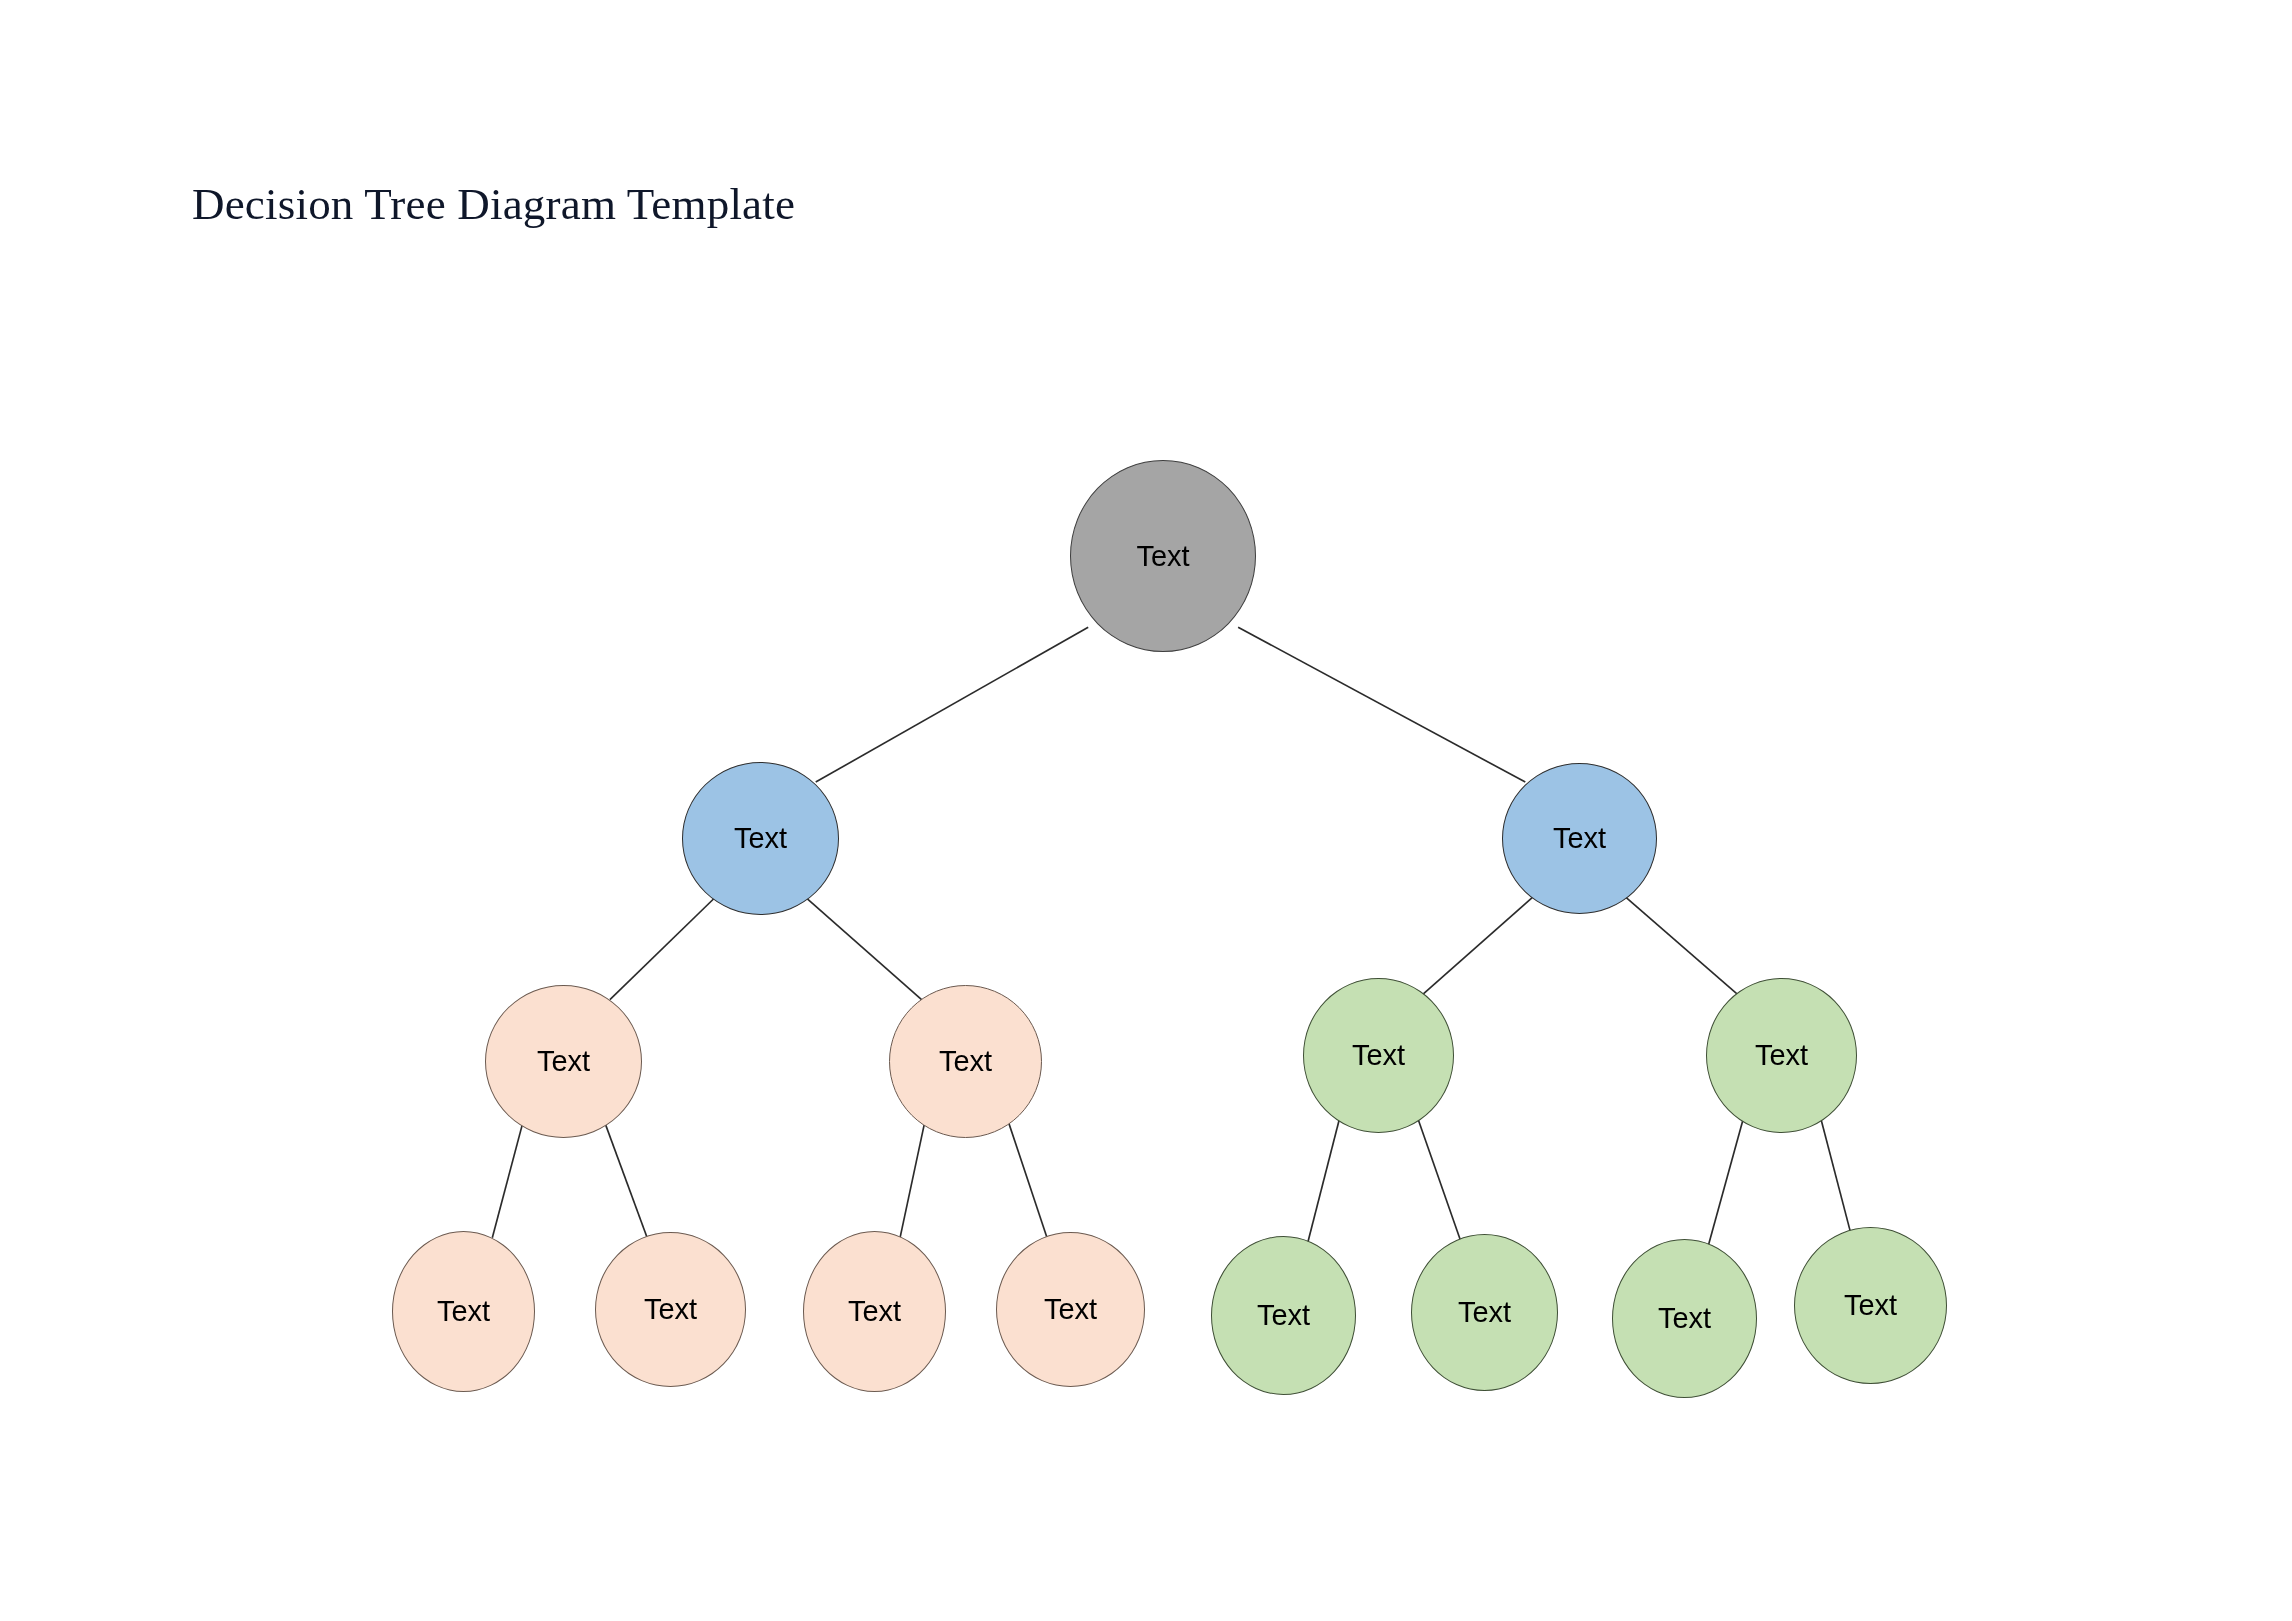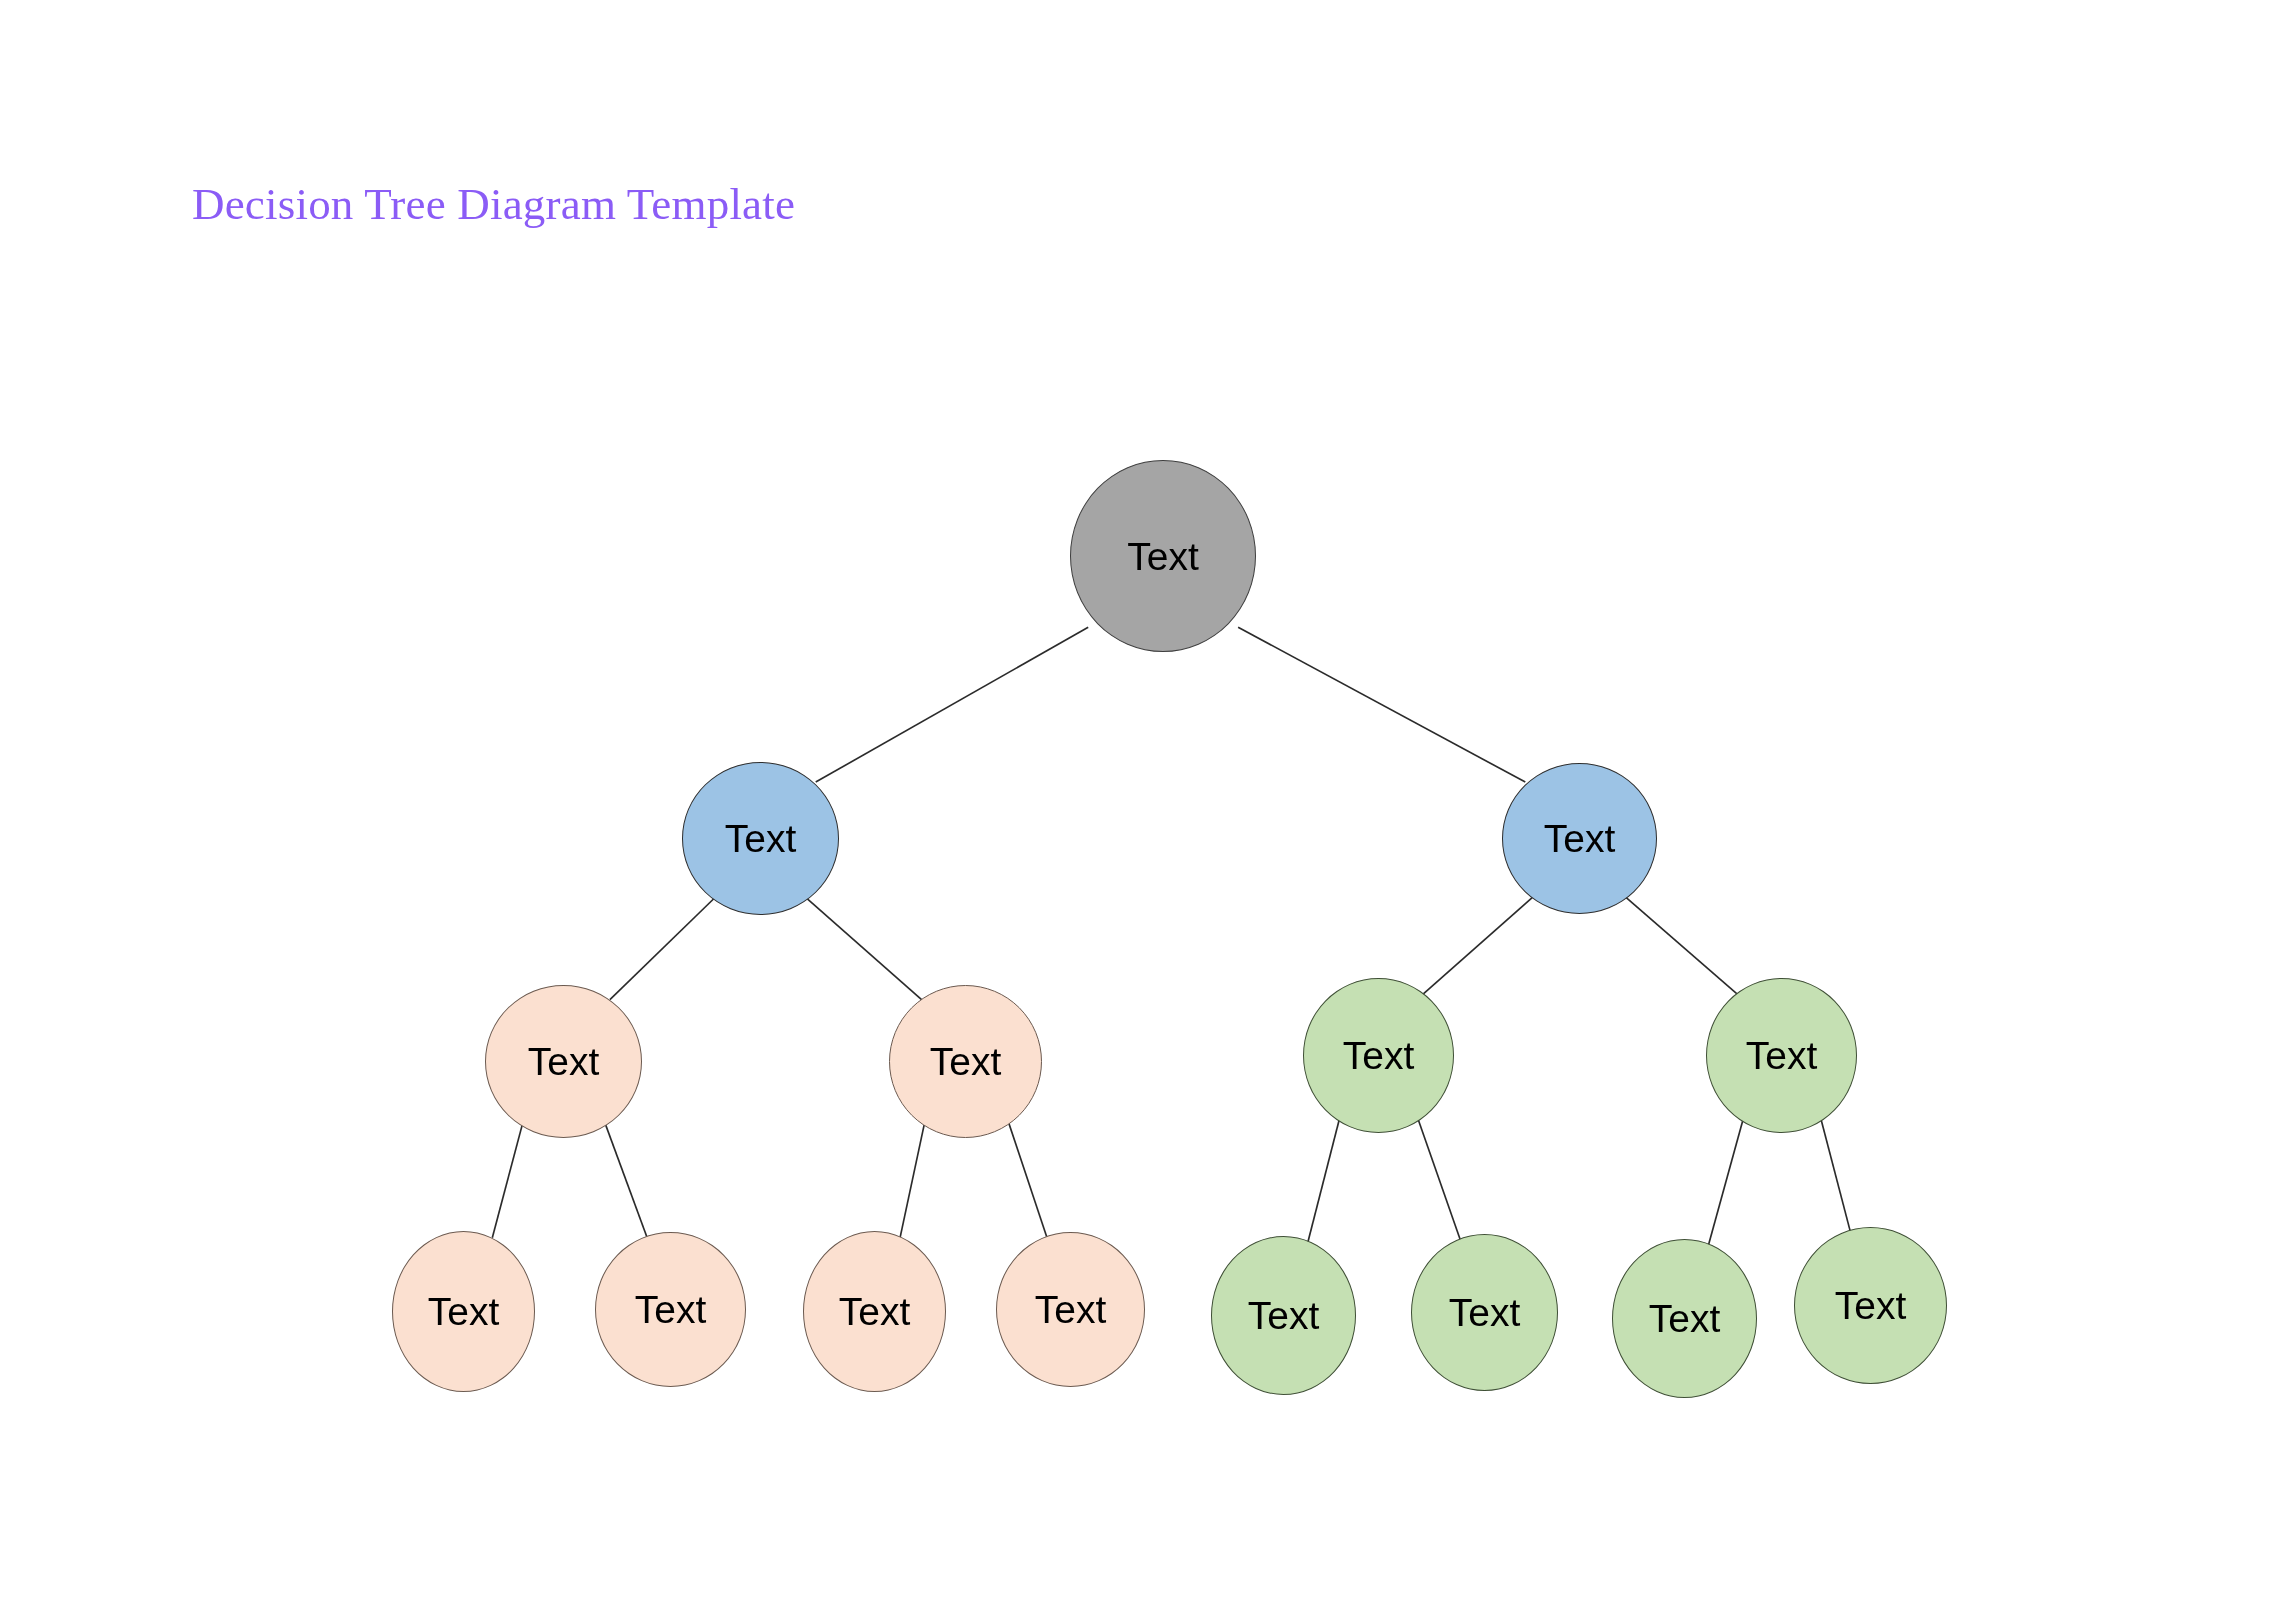--- a/index.html
+++ b/index.html
@@ -26,7 +26,7 @@
     font-family: "Liberation Serif", "DejaVu Serif", serif;
     font-size: 45px;
     font-weight: 400;
-    color: #8b5cf6;
+    color: #0f172a;
     letter-spacing: 0.2px;
     white-space: nowrap;
   }

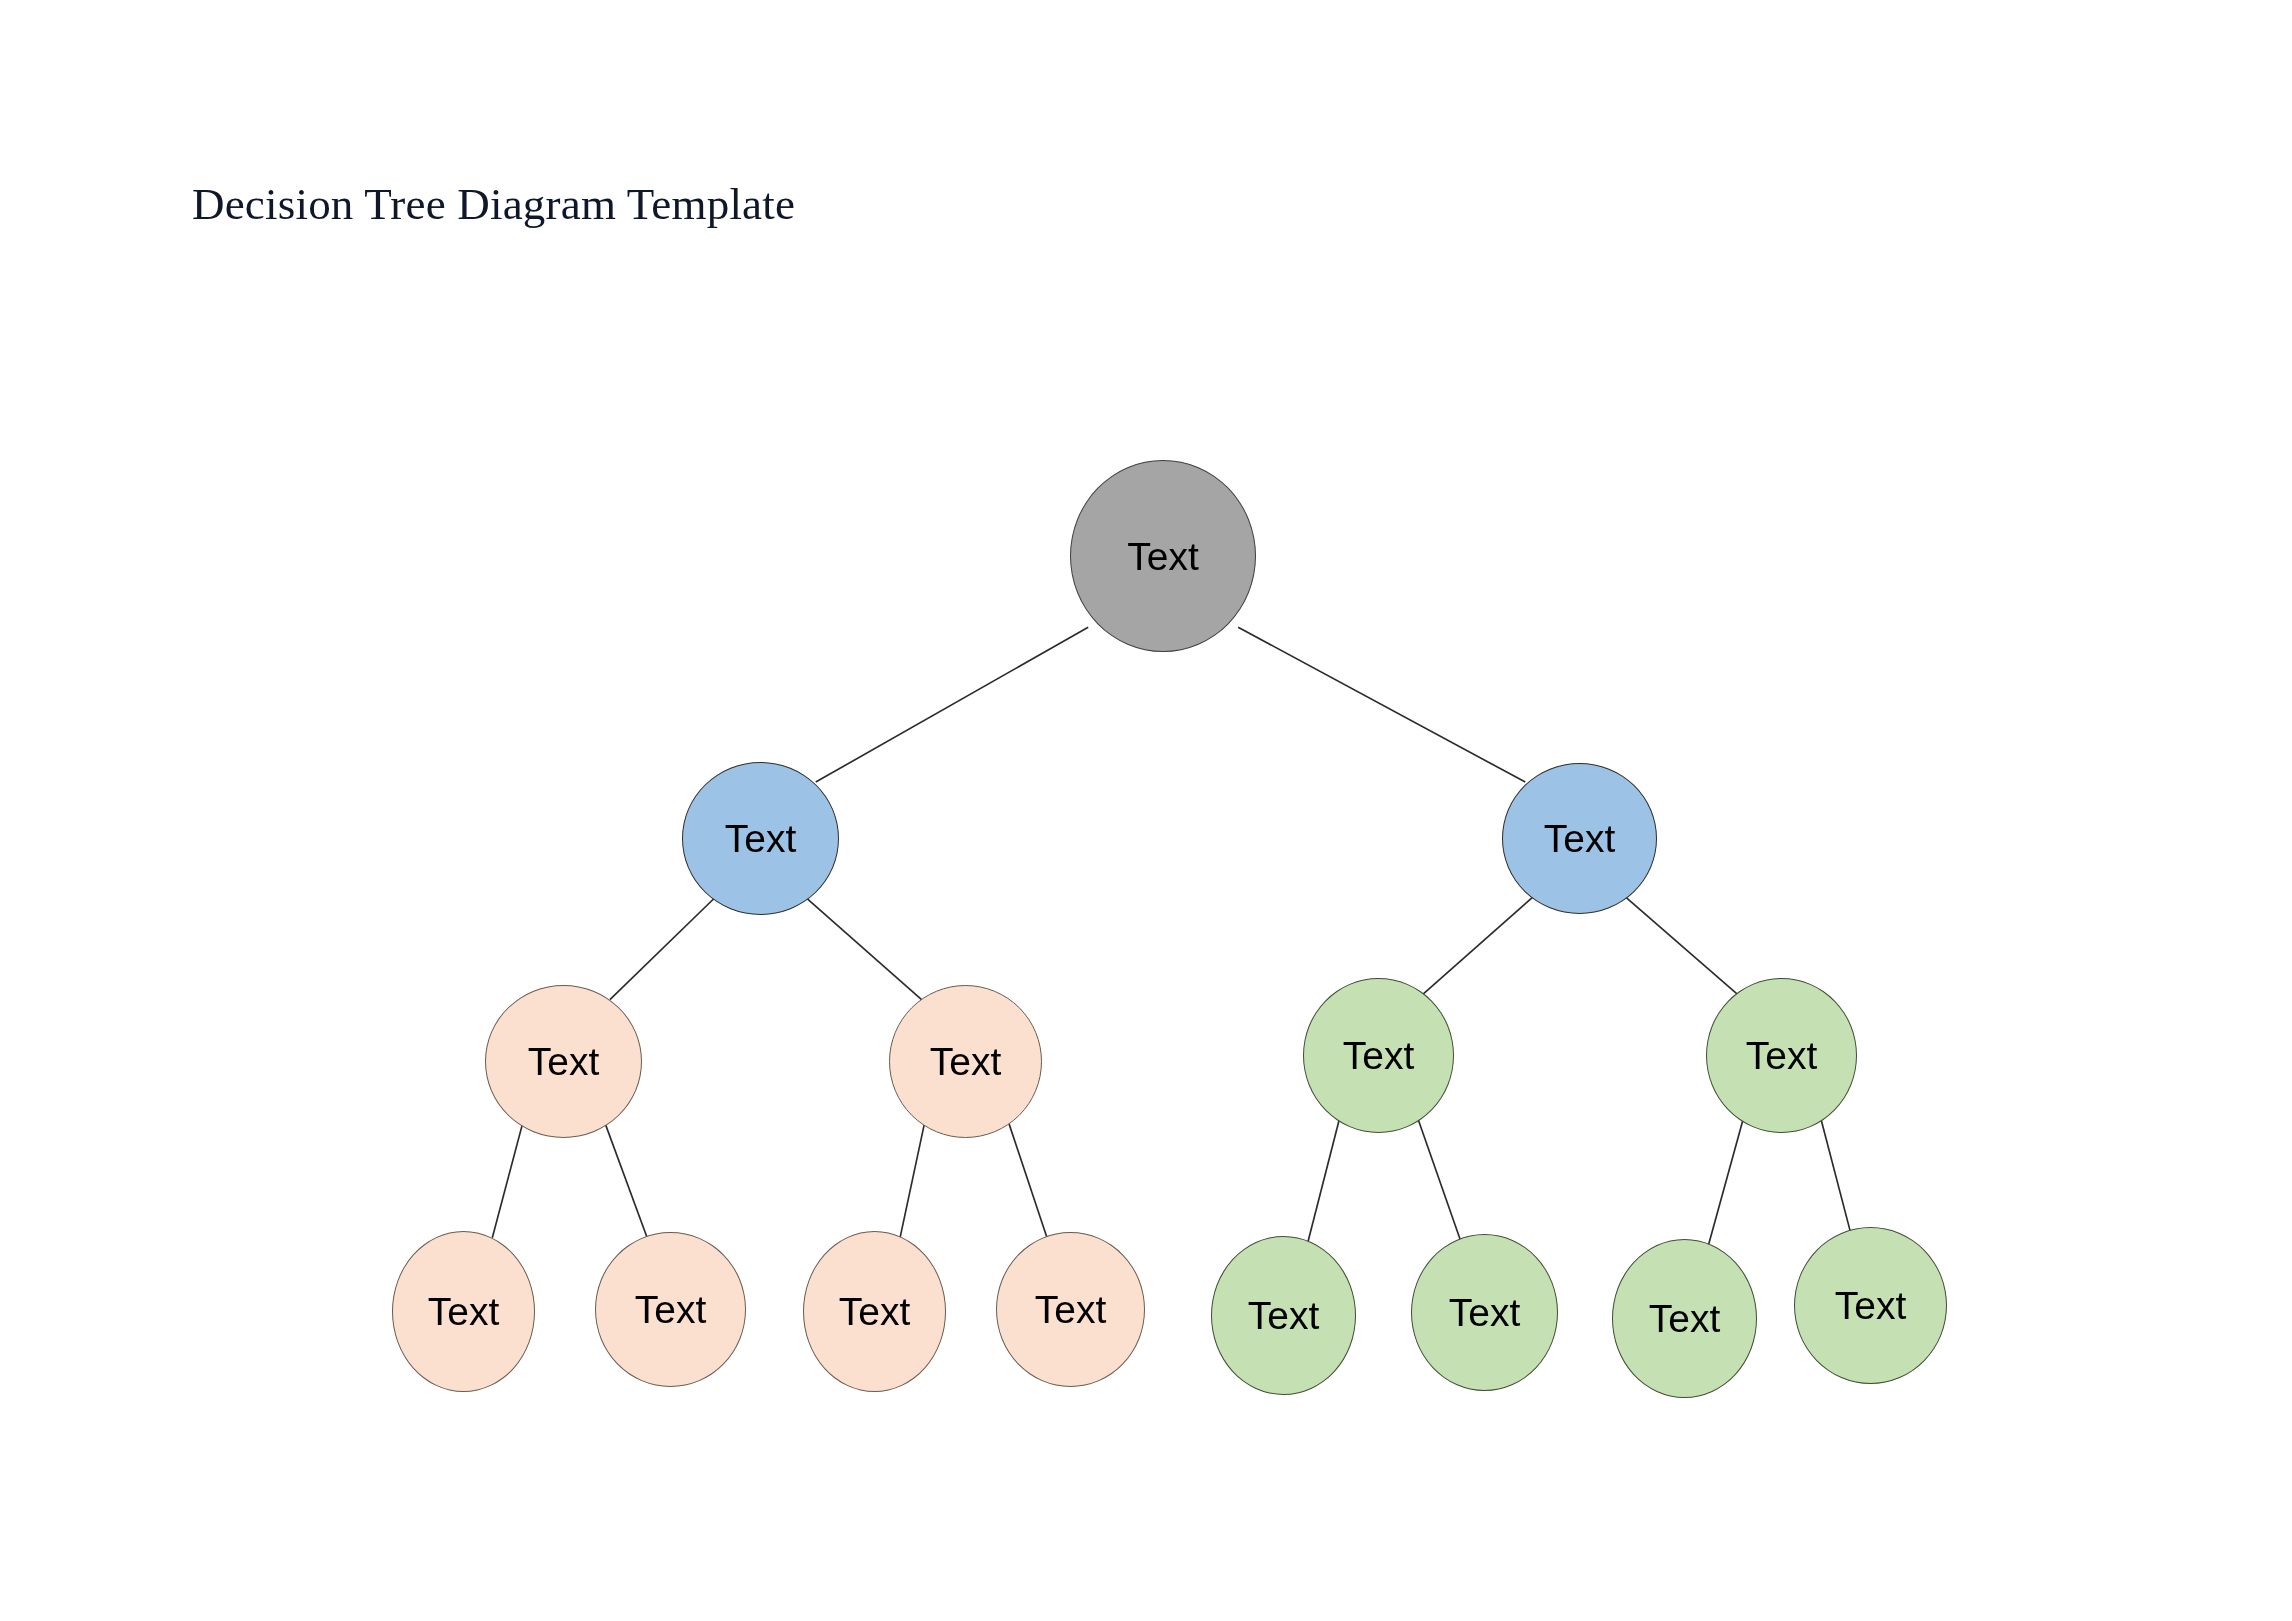--- a/index.html
+++ b/index.html
@@ -54,7 +54,7 @@
     justify-content: center;
     color: #000000;
     font-family: "Liberation Sans", sans-serif;
-    font-size: 39px;
+    font-size: 29px;
     font-weight: 400;
     line-height: 1;
     user-select: none;

